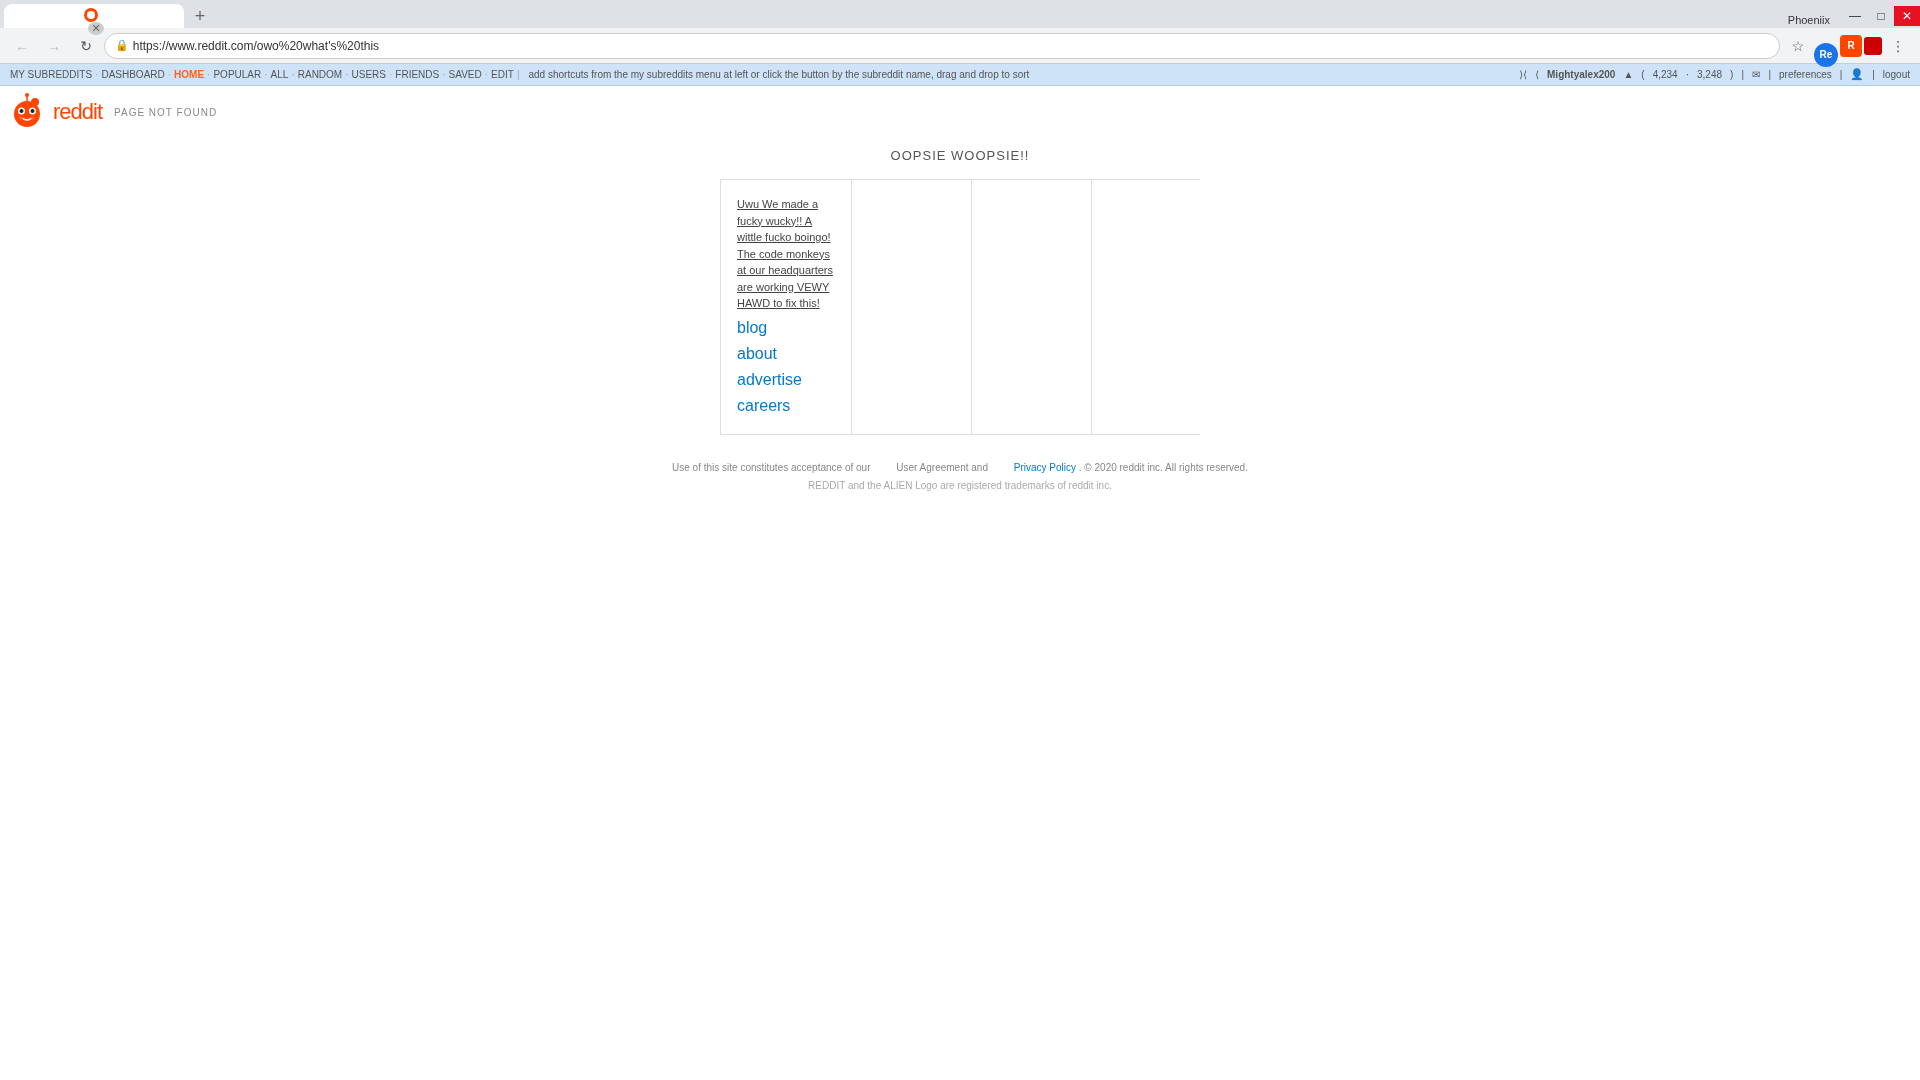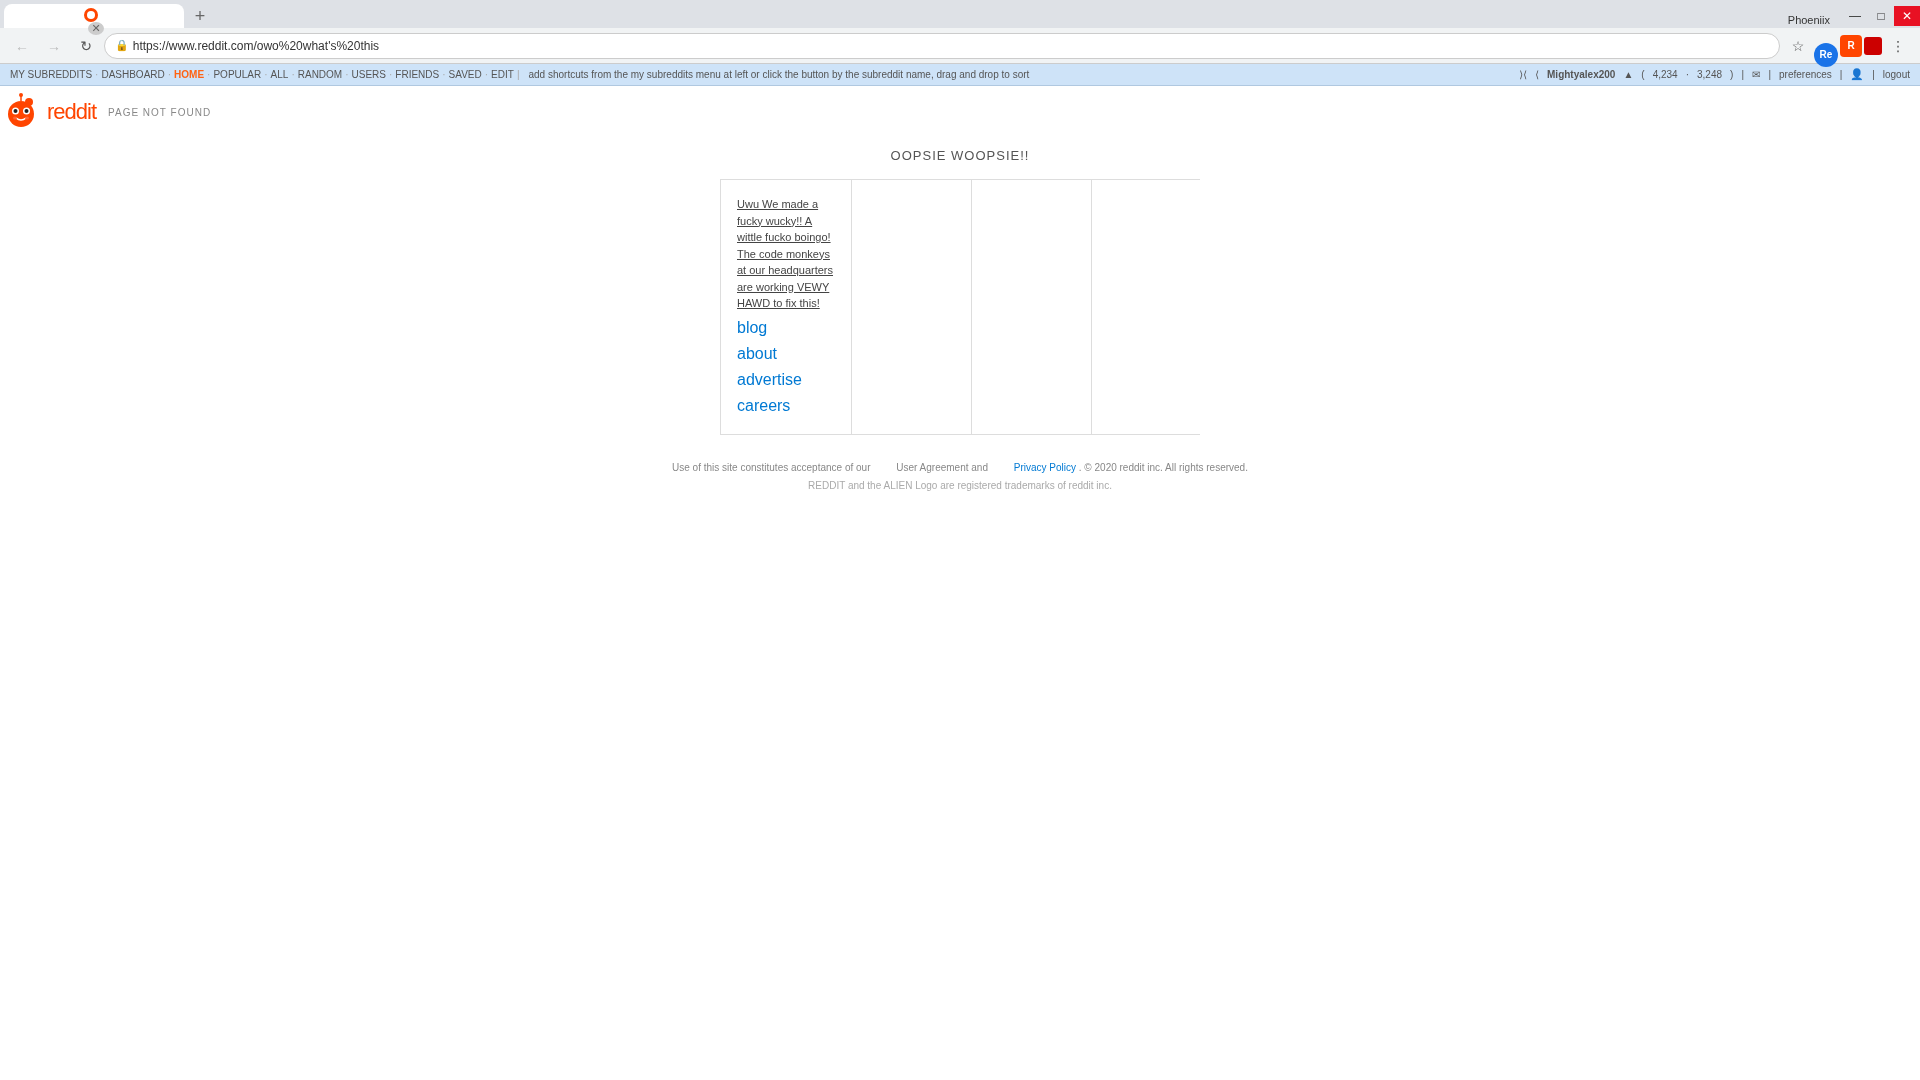--- a/index.html
+++ b/index.html
@@ -291,7 +291,7 @@
     .reddit-header {
       display: flex;
       align-items: center;
-      padding: 6px 1px;
+      padding: 6px 7px;
       background: #fff;
     }
     .reddit-logo {

